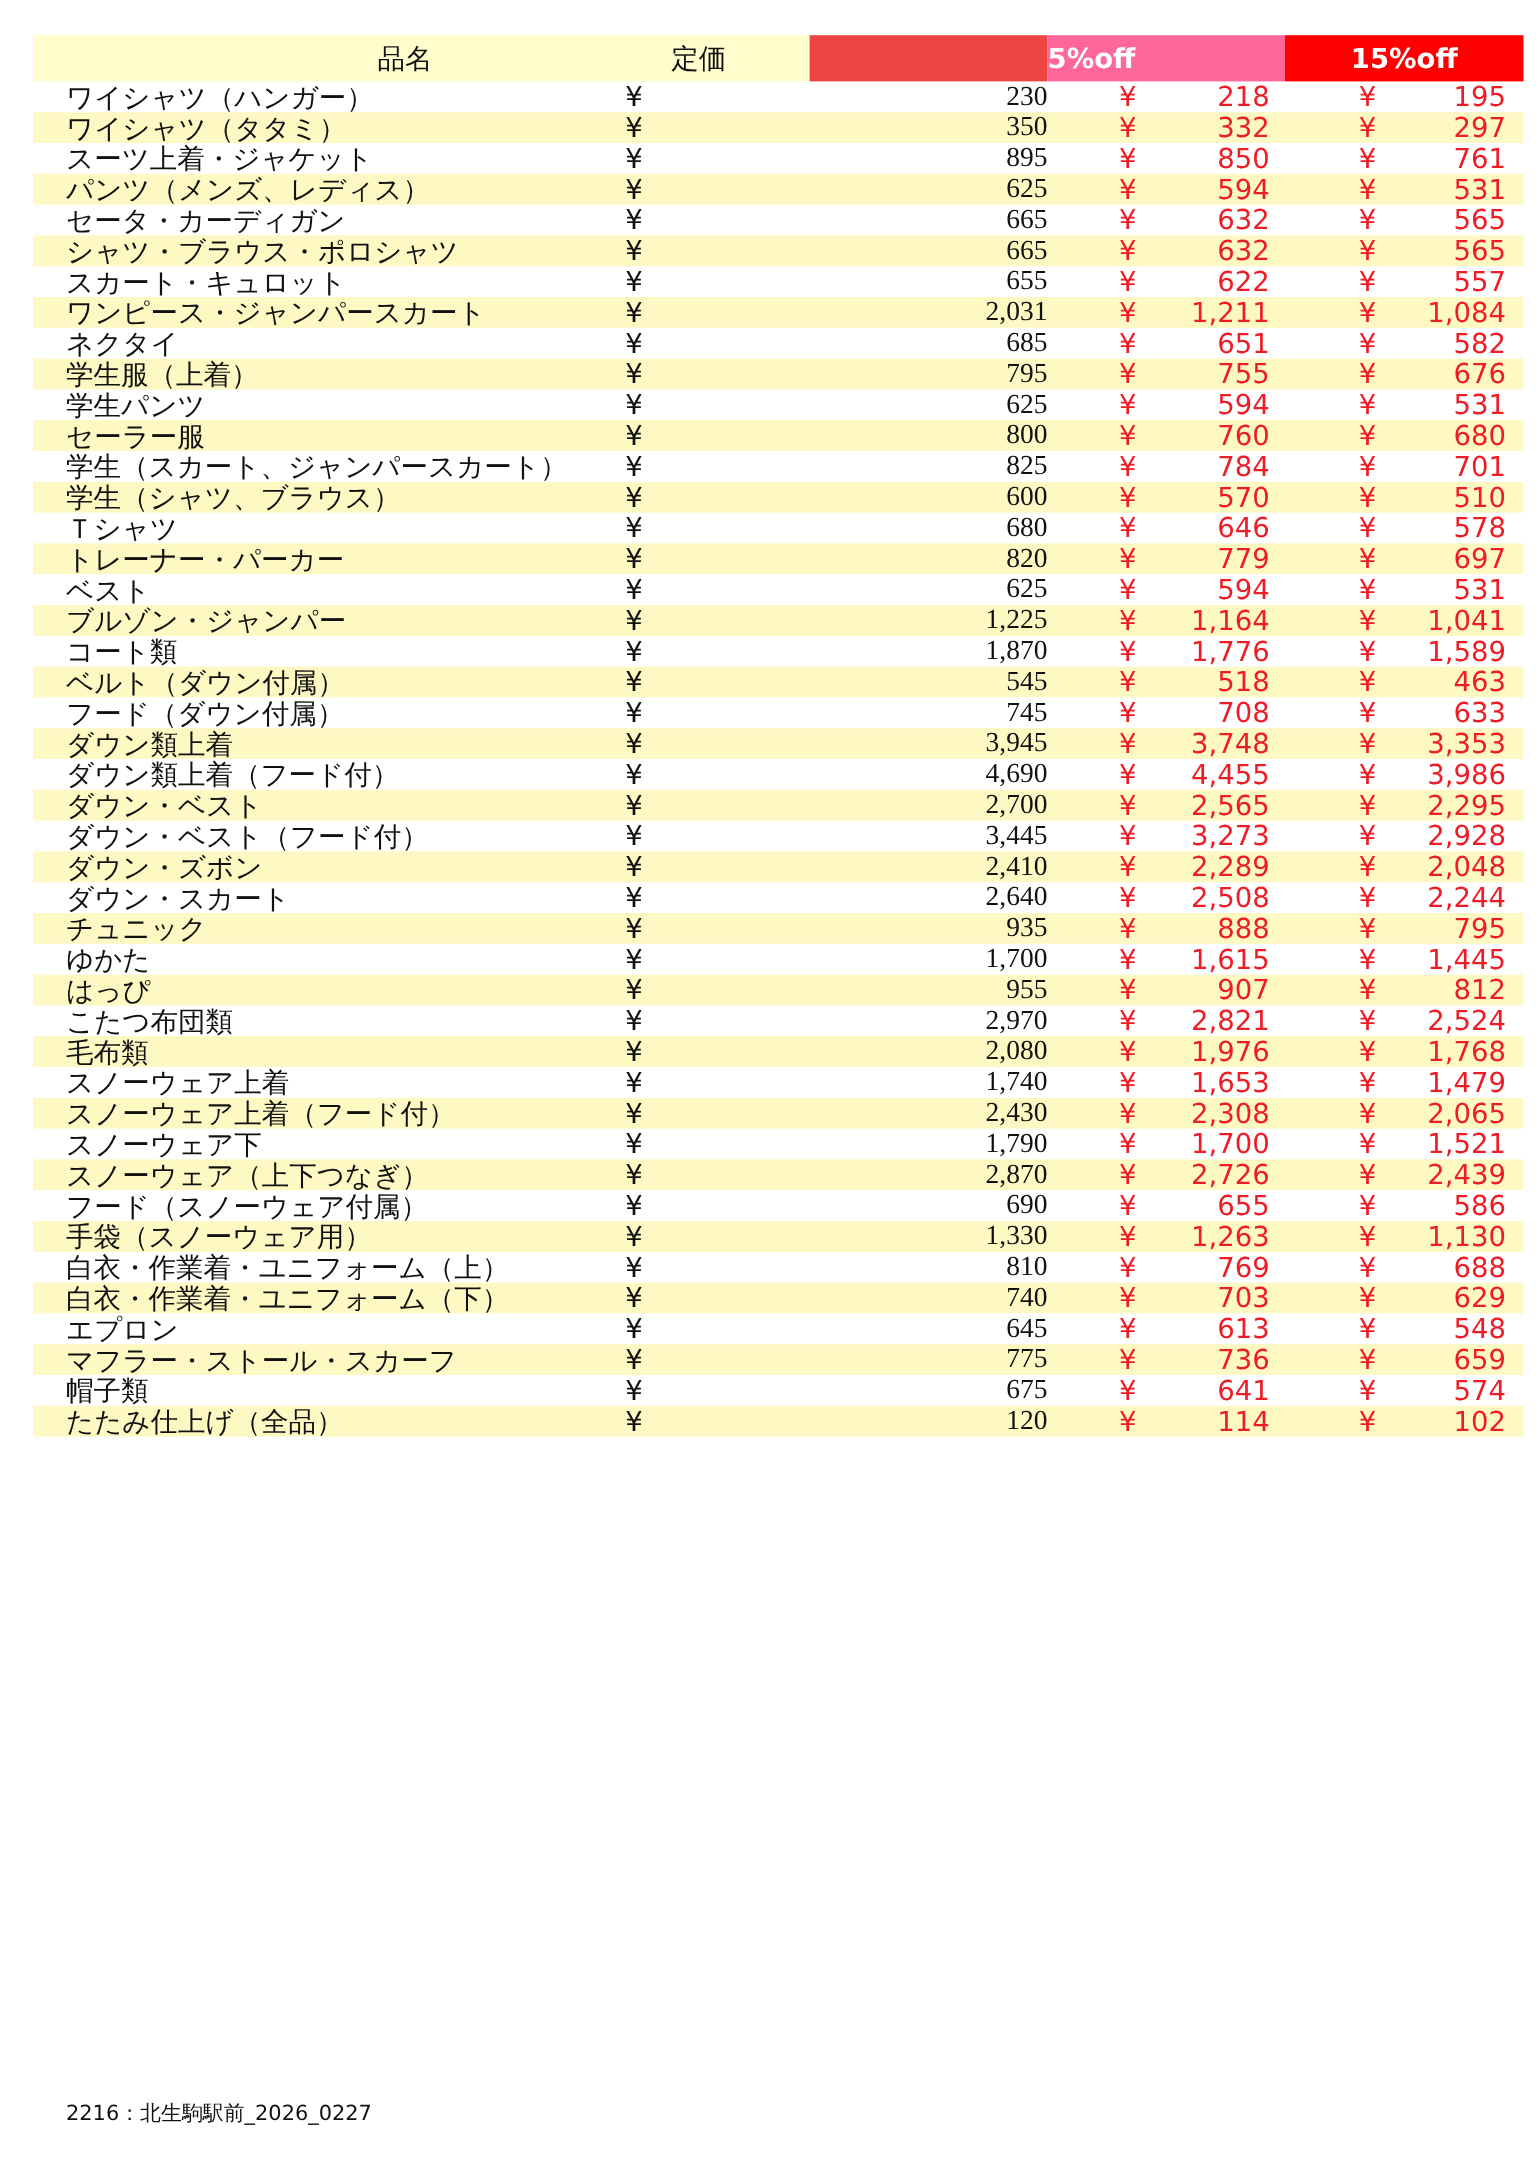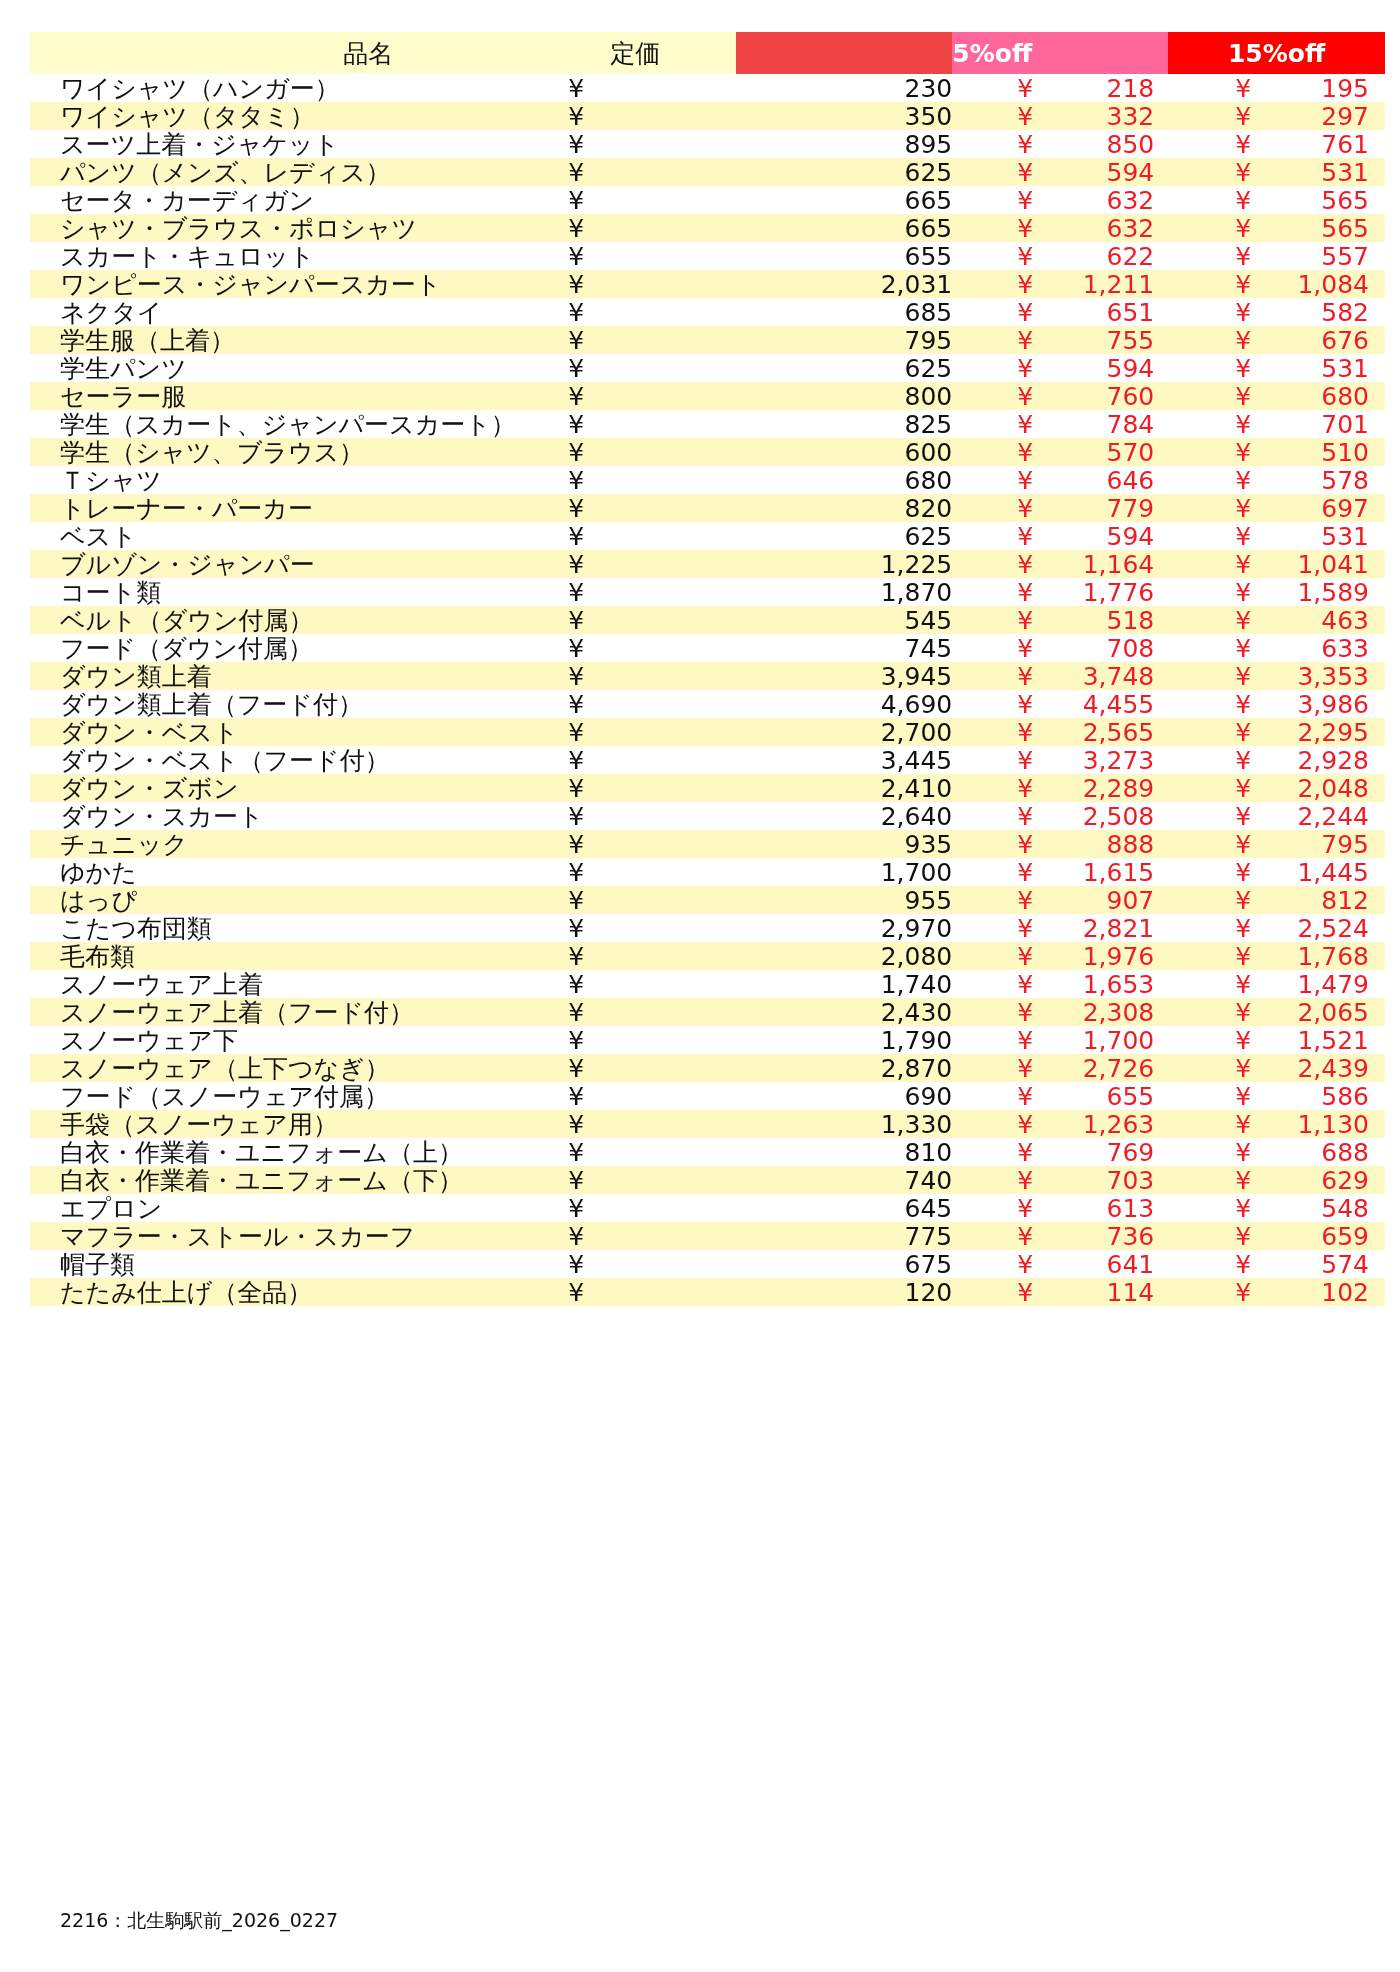--- a/index.html
+++ b/index.html
@@ -102,7 +102,7 @@
     }
     
     .c-price .yen { left: -168px; }
-    .c-price .val { right: 0; width: 200px; }
+    .c-price .val { right: 0; width: 200px; font-family: Liberation Serif, serif; }
     .c-price .money { left: 0; }
     .price-shift {
       position: relative;

